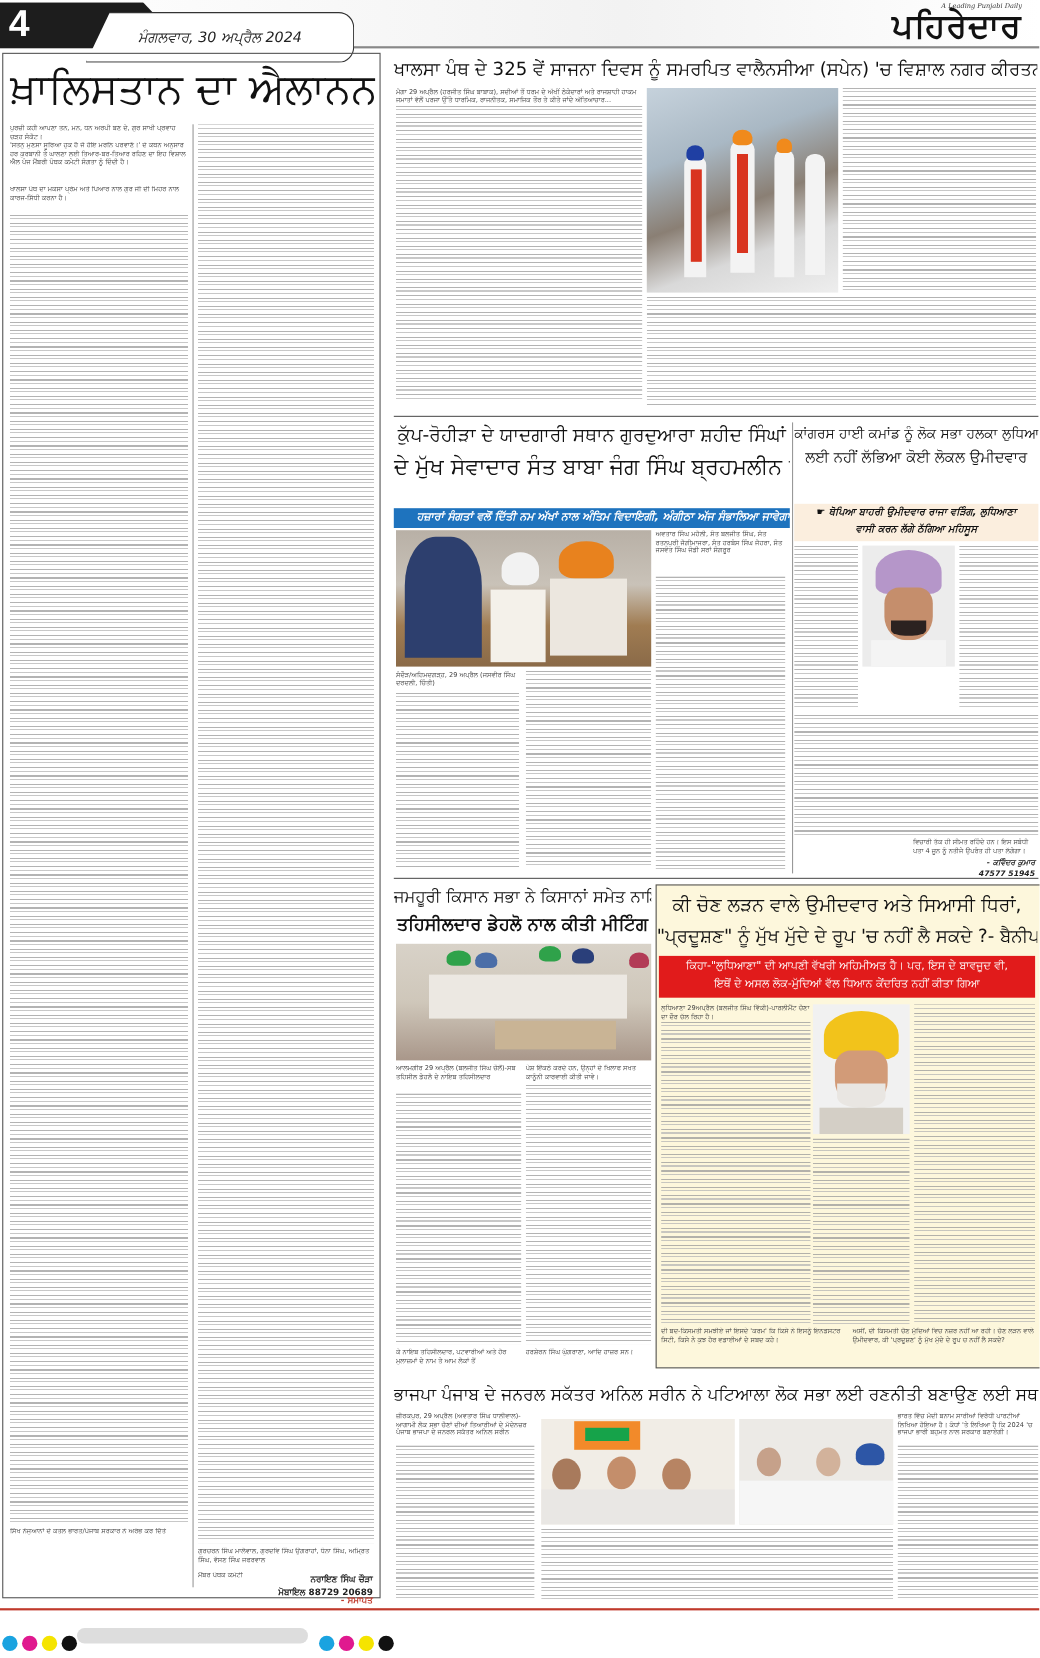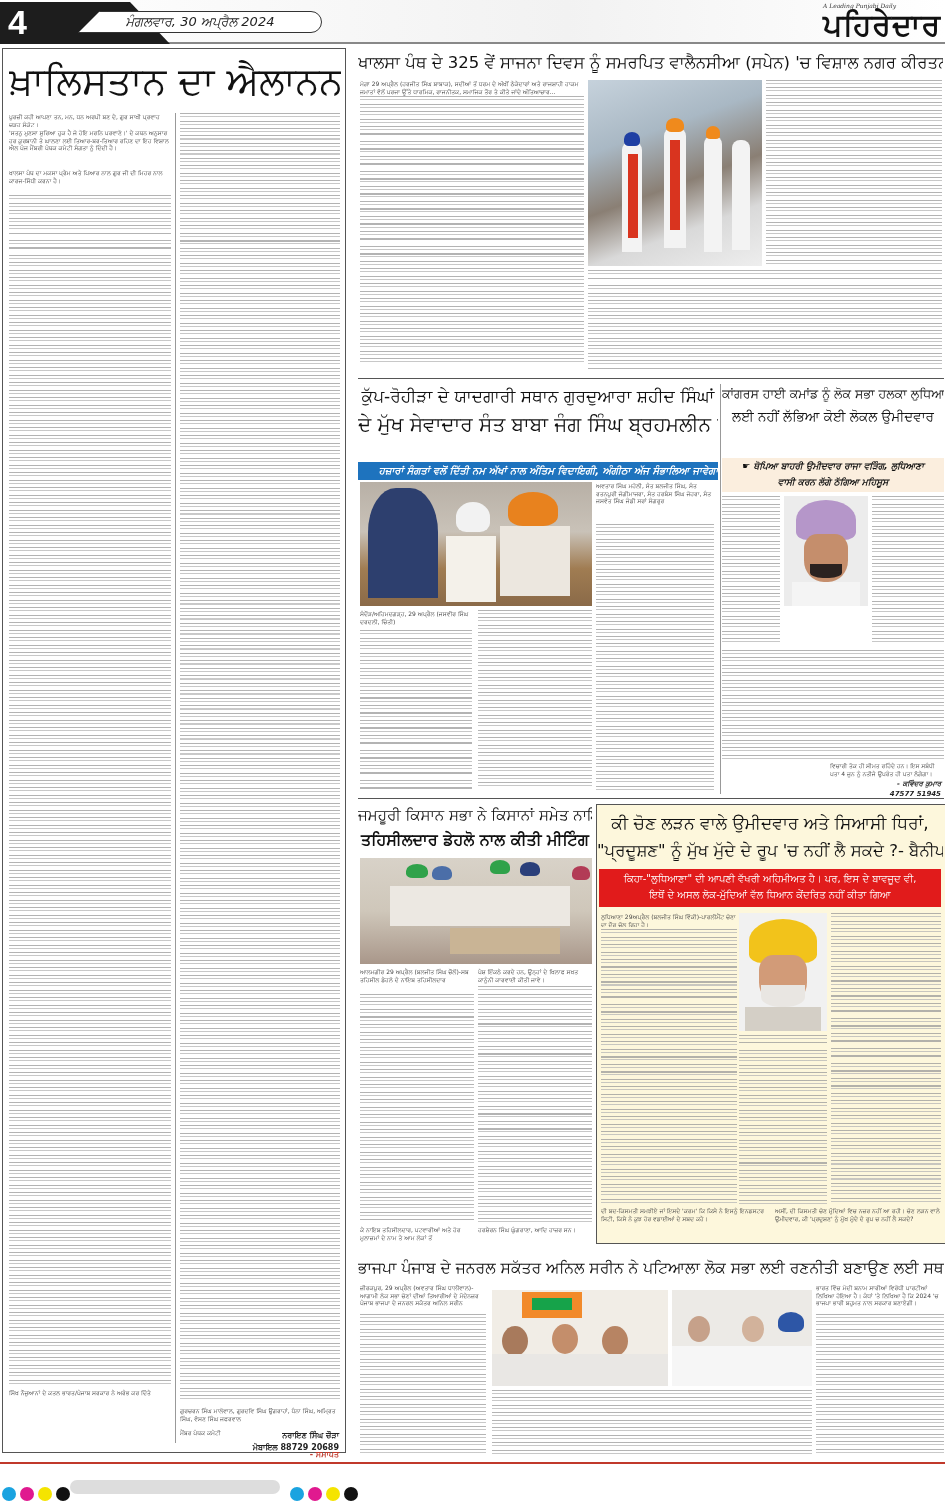--- a/index.html
+++ b/index.html
@@ -10,7 +10,7 @@
   .masthead { position: absolute; left: 0; top: 0; width: 945px; height: 44px; border-bottom: 2px solid #888; background: linear-gradient(90deg,#fff 0%,#f2f2f2 60%,#fff 100%); }
   .page-num-tab { position: absolute; left: 0; top: 2px; width: 170px; height: 42px; background: #1d1d1d; clip-path: polygon(0 0, 130px 0, 170px 42px, 0 42px); }
   .page-num { position: absolute; left: 8px; top: 2px; color: #fff; font: bold 34px "Liberation Sans", sans-serif; line-height: 40px; }
-  .date-pill { position: absolute; left: 78px; top: 11px; width: 244px; height: 22px; background: #fff; border: 1px solid #333; border-radius: 0 14px 14px 0; clip-path: polygon(22px 0, 100% 0, 100% 100%, 0 100%); display:flex; align-items:center; justify-content:center; font: italic 13px "DejaVu Sans", sans-serif; }
+  .date-pill { position: absolute; left: 78px; top: 11px; width: 244px; height: 46px; background: #fff; border: 1px solid #333; border-radius: 0 14px 14px 0; clip-path: polygon(22px 0, 100% 0, 100% 100%, 0 100%); display:flex; align-items:center; justify-content:center; font: italic 13px "DejaVu Sans", sans-serif; }
   .logo-wrap { position: absolute; right: 4px; top: 2px; text-align: left; }
   .logo-tag { font: italic 6px "DejaVu Serif", serif; color: #333; }
   .logo { font: bold 30px "DejaVu Sans", sans-serif; color: #111; letter-spacing: 1px; line-height: 32px; }

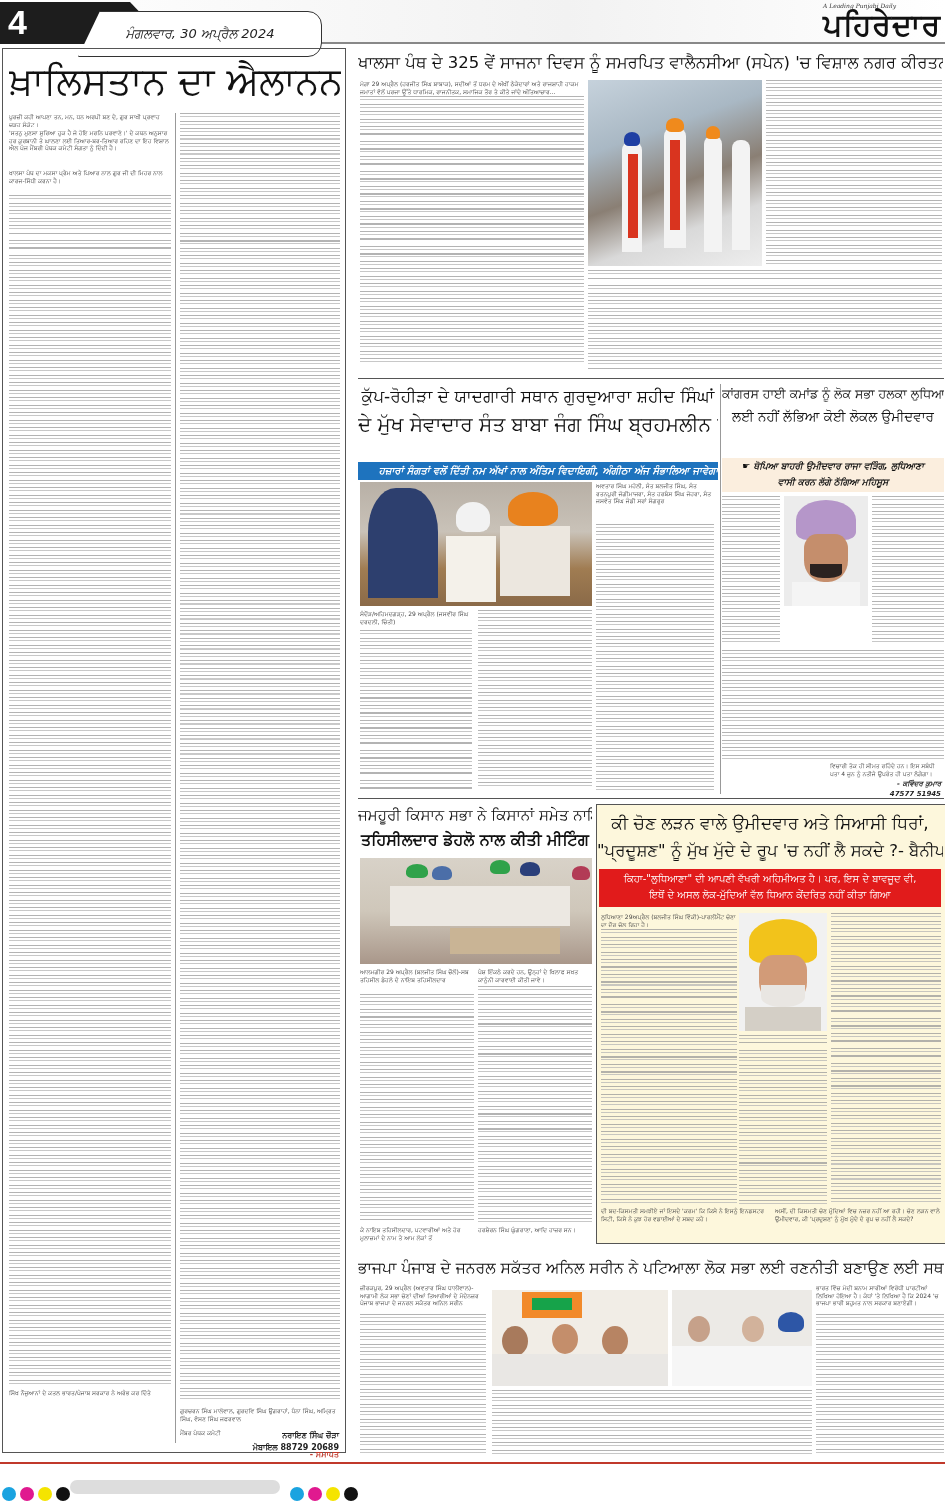--- a/index.html
+++ b/index.html
@@ -11,7 +11,7 @@
   .page-num-tab { position: absolute; left: 0; top: 2px; width: 170px; height: 42px; background: #1d1d1d; clip-path: polygon(0 0, 130px 0, 170px 42px, 0 42px); }
   .page-num { position: absolute; left: 8px; top: 2px; color: #fff; font: bold 34px "Liberation Sans", sans-serif; line-height: 40px; }
   .date-pill { position: absolute; left: 78px; top: 11px; width: 244px; height: 46px; background: #fff; border: 1px solid #333; border-radius: 0 14px 14px 0; clip-path: polygon(22px 0, 100% 0, 100% 100%, 0 100%); display:flex; align-items:center; justify-content:center; font: italic 13px "DejaVu Sans", sans-serif; }
-  .logo-wrap { position: absolute; right: 4px; top: 2px; text-align: left; }
+  .logo-wrap { position: absolute; right: 16px; top: 2px; text-align: right; }
   .logo-tag { font: italic 6px "DejaVu Serif", serif; color: #333; }
   .logo { font: bold 30px "DejaVu Sans", sans-serif; color: #111; letter-spacing: 1px; line-height: 32px; }
 

